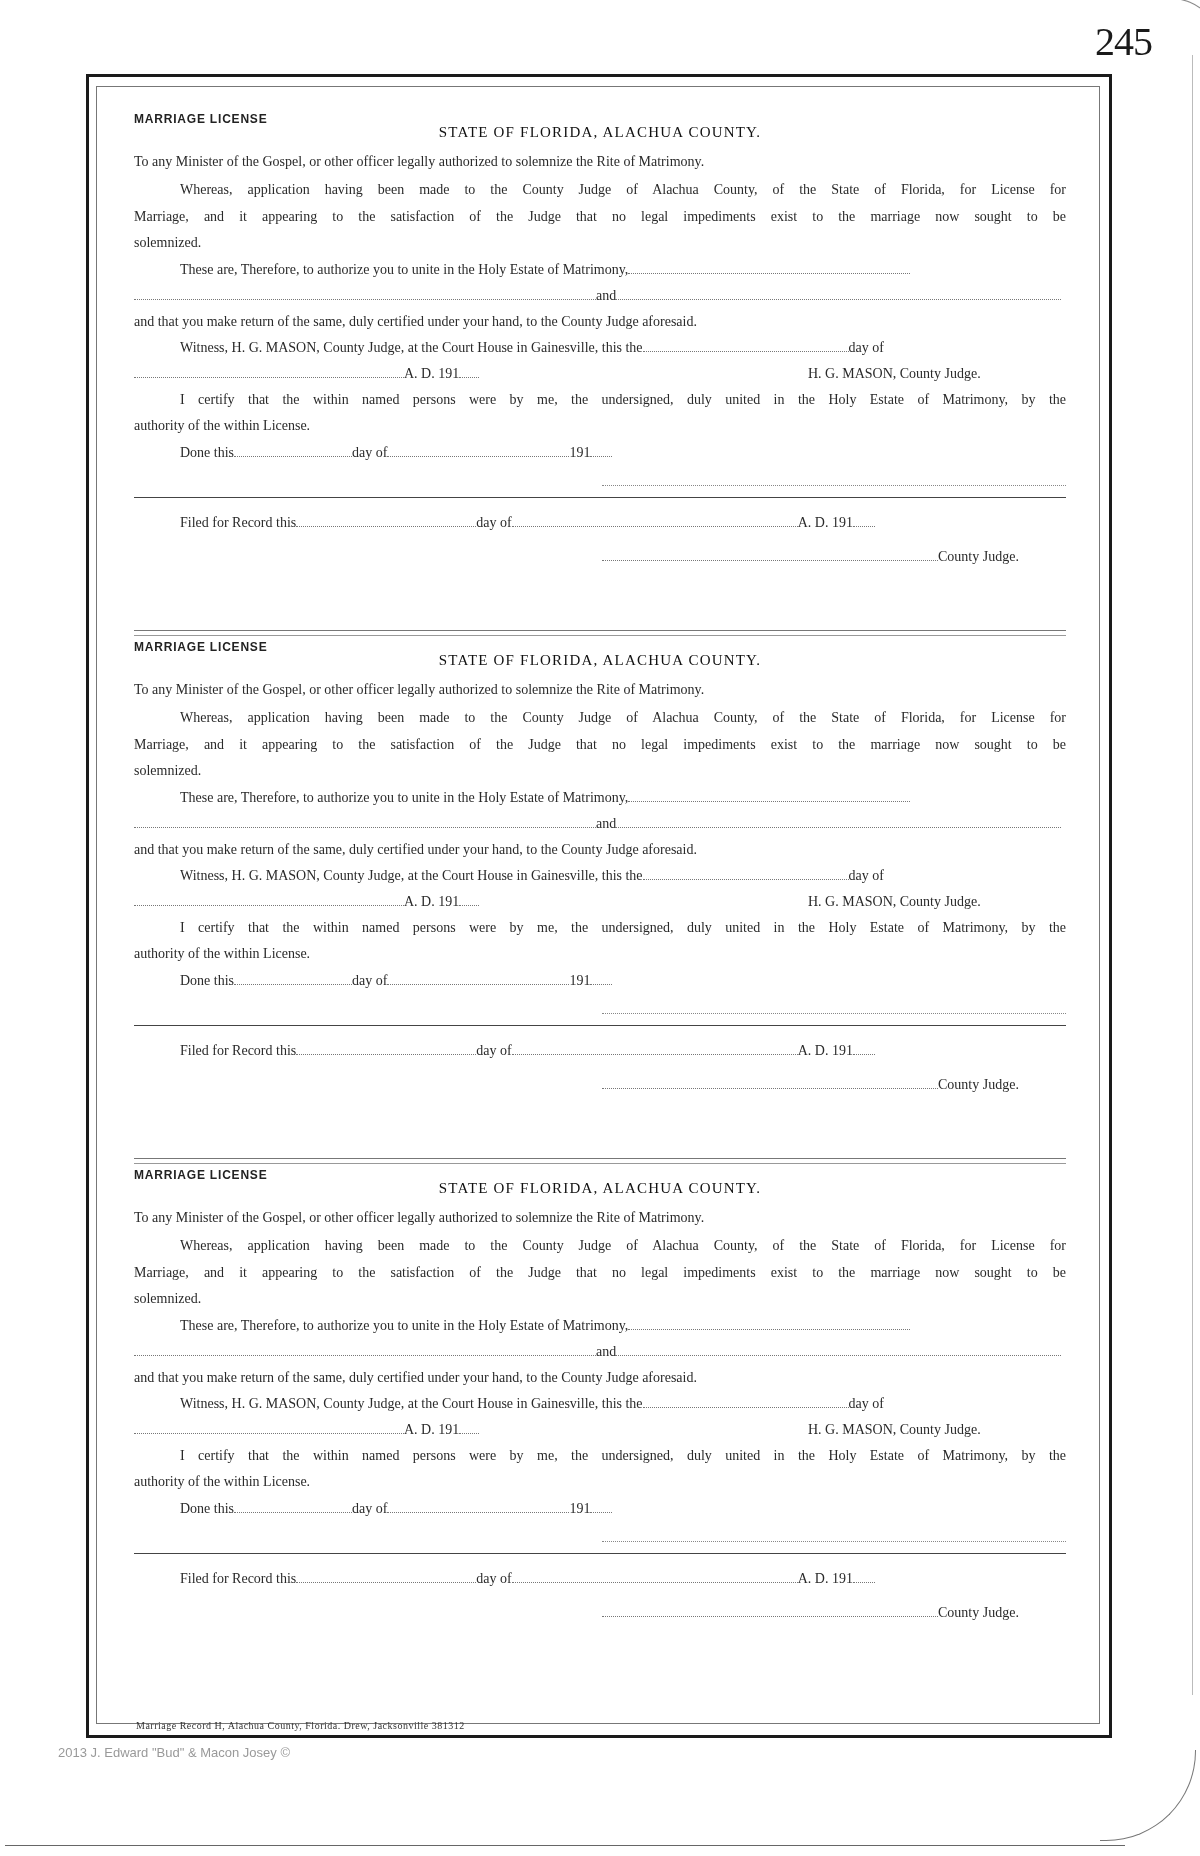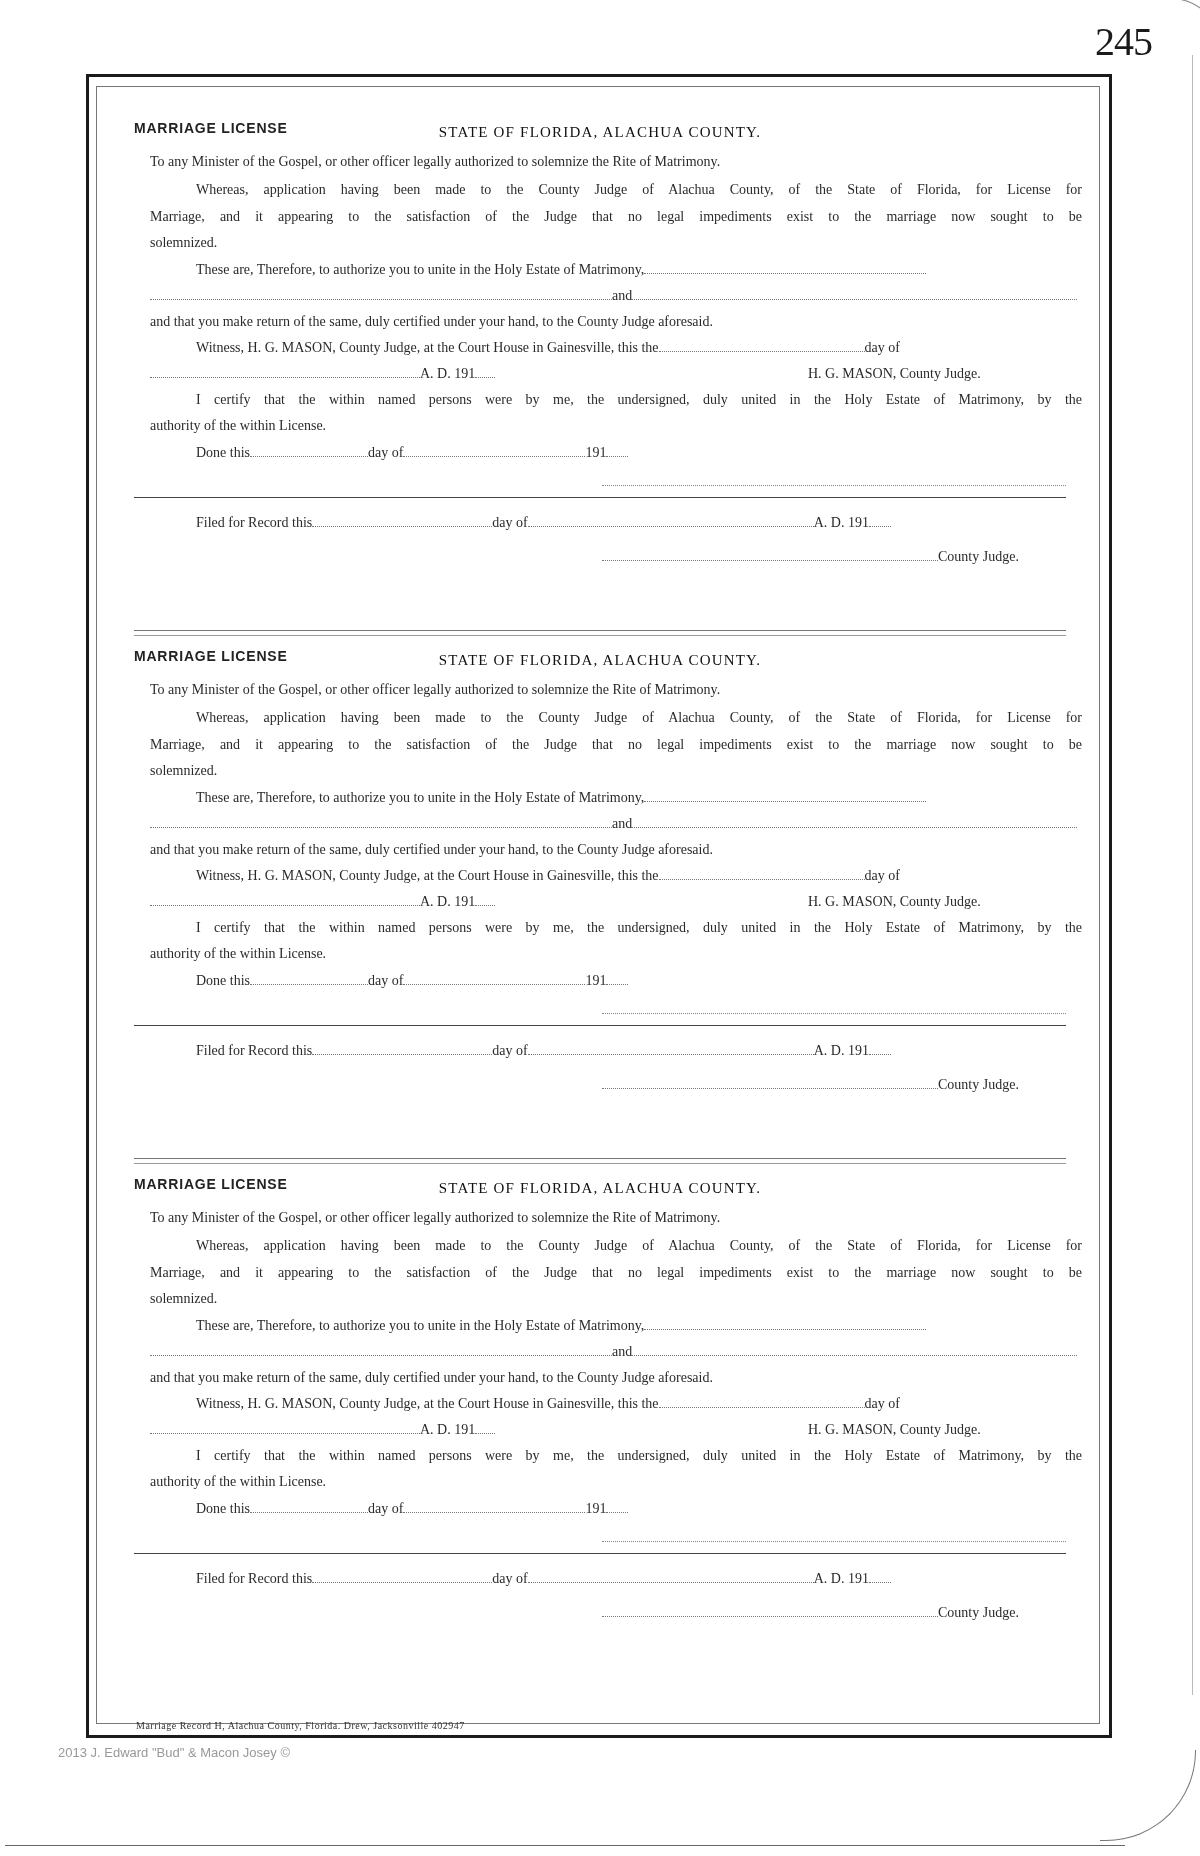--- a/index.html
+++ b/index.html
@@ -22,7 +22,7 @@
 
   .section { position:absolute; left:134px; width:932px; font-size:14px; }
   .section .ml { position:absolute; left:0; top:0; font-family:"Liberation Sans",sans-serif;
-                 font-size:14px; font-weight:bold; letter-spacing:0.8px; color:#222;margin-top:8px; }
+                 font-size:12px; font-weight:bold; letter-spacing:0.8px; color:#222; }
   .section .title { position:absolute; left:0; width:932px; top:12px; text-align:center;
                     font-size:15px; letter-spacing:1.2px; color:#111; }
   .line { position:absolute; left:16px; white-space:nowrap; font-size:14px; }

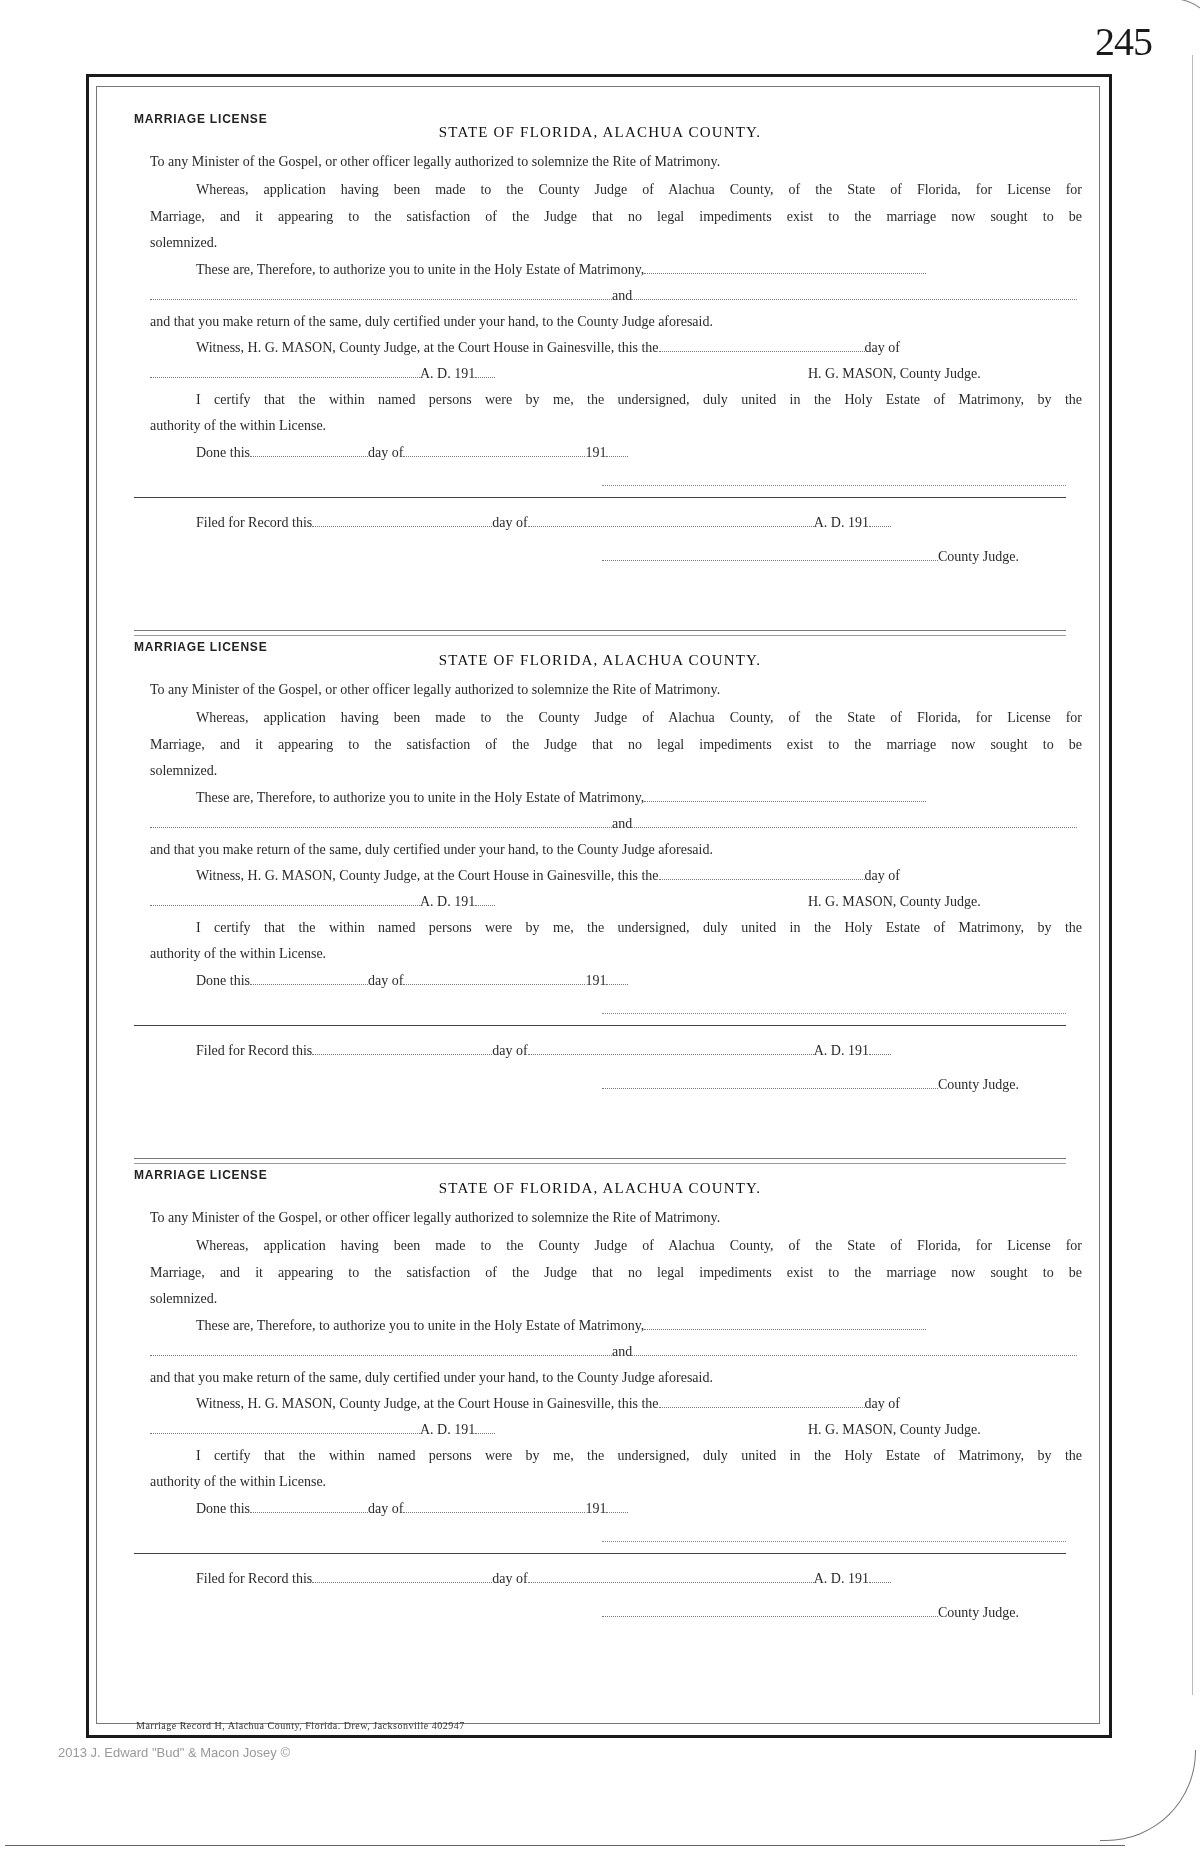--- a/index.html
+++ b/index.html
@@ -25,7 +25,7 @@
                  font-size:12px; font-weight:bold; letter-spacing:0.8px; color:#222; }
   .section .title { position:absolute; left:0; width:932px; top:12px; text-align:center;
                     font-size:15px; letter-spacing:1.2px; color:#111; }
-  .line { position:absolute; left:16px; white-space:nowrap; font-size:14px; }
+  .line { position:absolute; left:0; white-space:nowrap; font-size:14px; }
   .indent { padding-left:46px; }
   .dots { display:inline-block; border-bottom:1px dotted #777; height:11px; vertical-align:baseline; }
   .justify { width:932px; text-align:justify; text-align-last:justify; white-space:normal; }

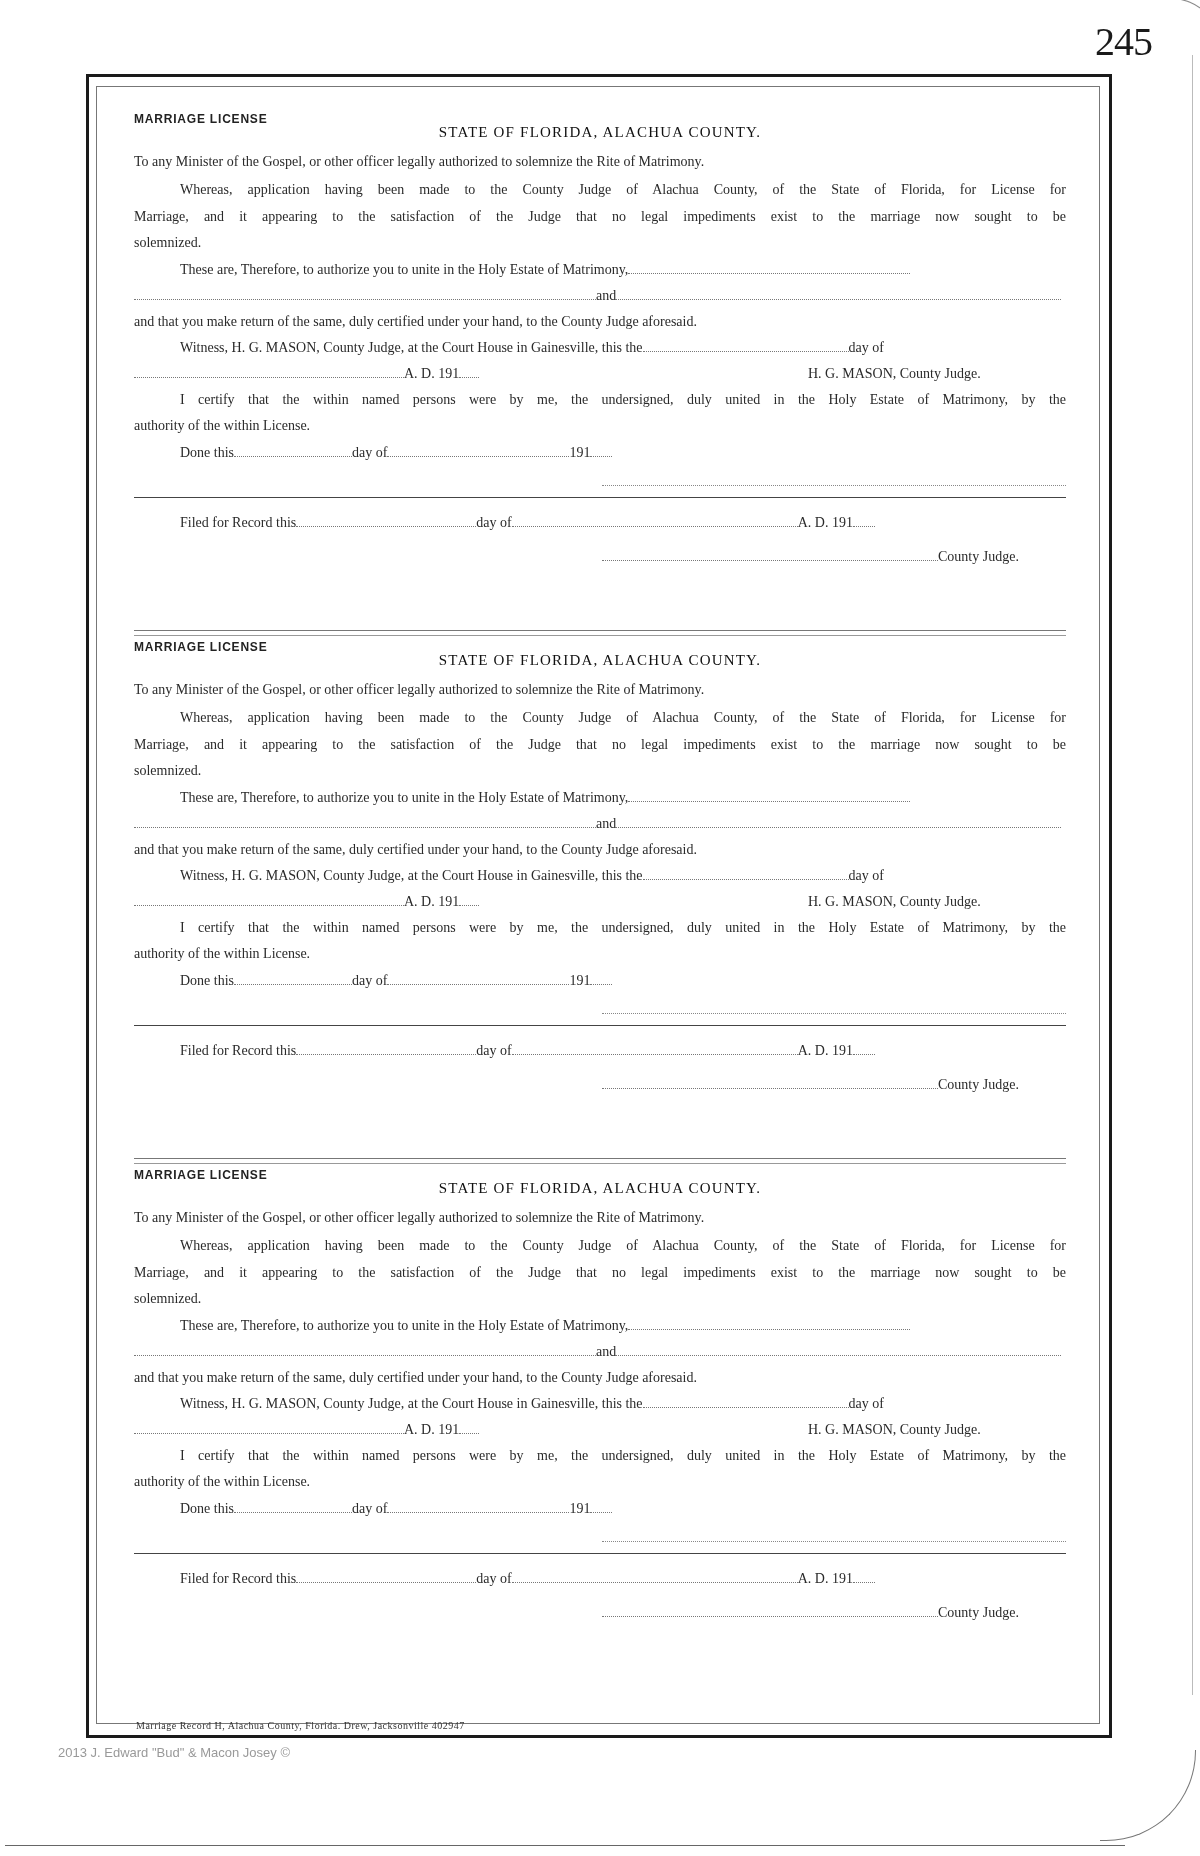--- a/index.html
+++ b/index.html
@@ -180,7 +180,7 @@
   </div>
   </div>
 
-<div class="footer">Marriage Record H, Alachua County, Florida.   Drew, Jacksonville 402947</div>
+<div class="footer">Marriage Record H, Alachua County, Florida.   Drew, Jacksonville 381312</div>
 <div class="copyright">2013  J. Edward "Bud" &amp; Macon Josey ©</div>
 
 </body></html>

